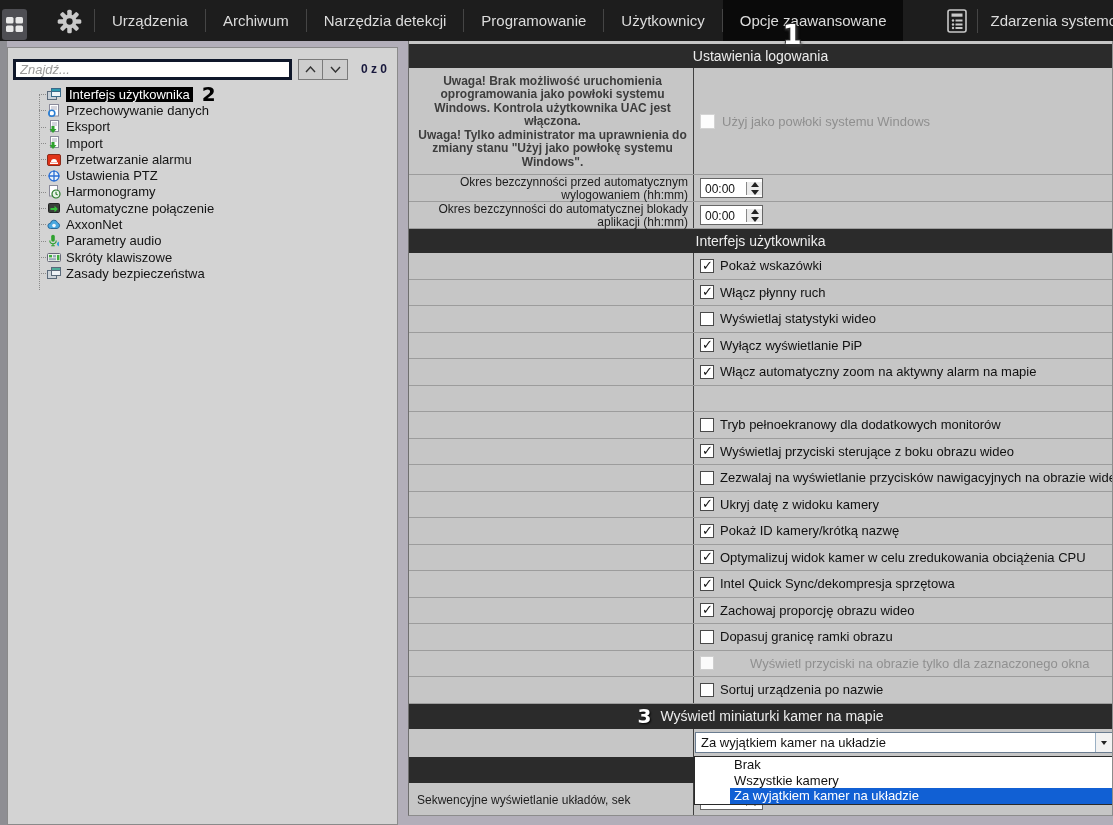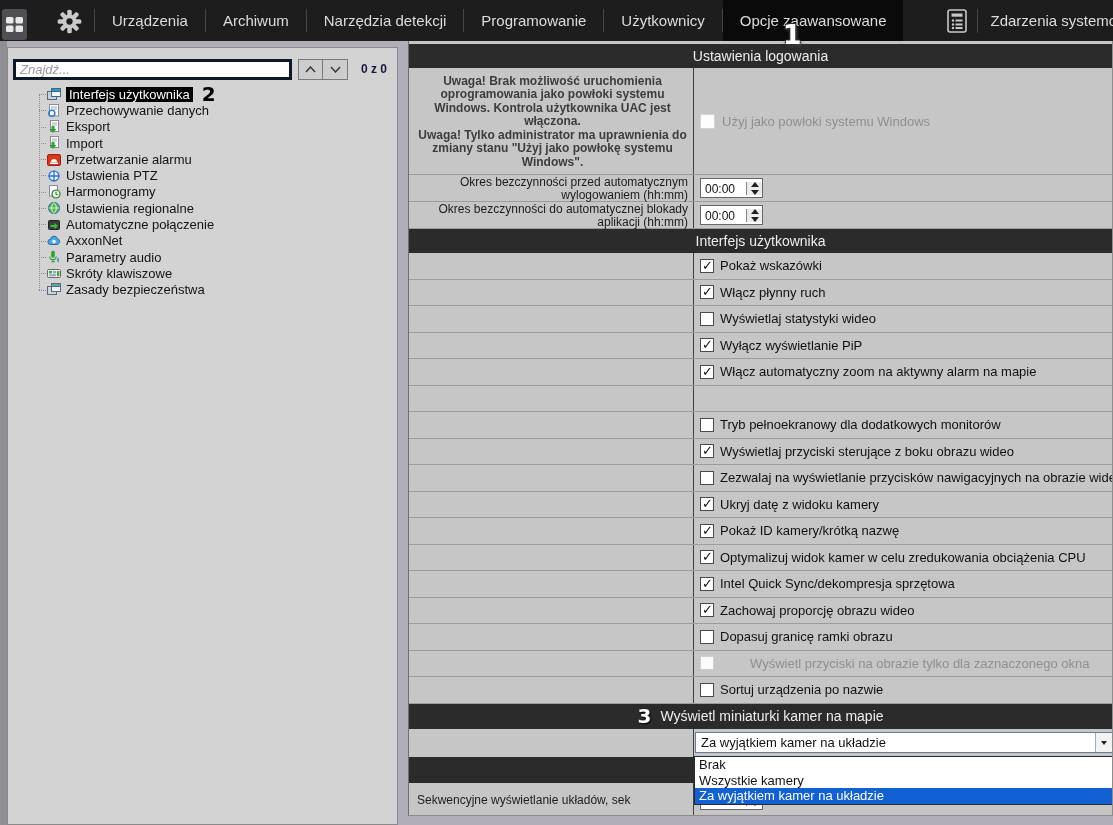--- a/index.html
+++ b/index.html
@@ -260,15 +260,6 @@
       <span class="tlabel">Harmonogramy</span>
     </div>
 
-    <div class="titem">
-      <span class="tico">
-        <svg width="14" height="14" viewBox="0 0 14 14">
-          <circle cx="7" cy="7" r="5.5" fill="#58b848" stroke="#2a6a9a"></circle>
-          <path d="M1.5 7h11M7 1.5a7.5 7.5 0 0 1 0 11M7 1.5a7.5 7.5 0 0 0 0 11" stroke="#d8eef8" fill="none" stroke-width="0.9"></path>
-        </svg>
-        </span>
-      <span class="tlabel">Ustawienia regionalne</span>
-    </div>
 
     <div class="titem">
       <span class="tico">

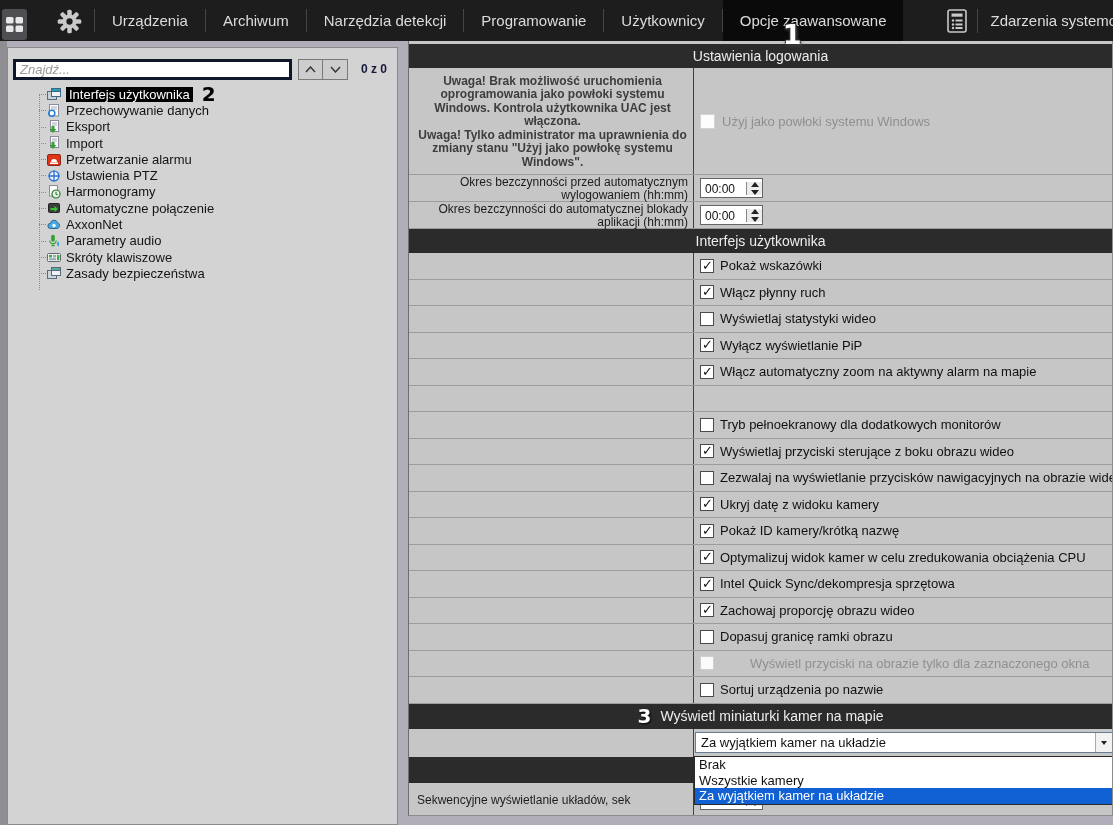--- a/index.html
+++ b/index.html
@@ -97,7 +97,7 @@
   .dlist { position:absolute; left:285px; top:717px; width:420px; background:#fff; border:1px solid #2a2a2a;
            z-index:6; }
   .dopt { height:15.6px; font-size:13px; line-height:15px; color:#111; padding-left:4px; white-space:nowrap;
-          overflow:hidden; cursor:pointer; }
+          overflow:hidden; cursor:pointer;margin-left:35px; }
   .dopt.hl { background:#1160d4; color:#fff; }
 </style>
 </head>

